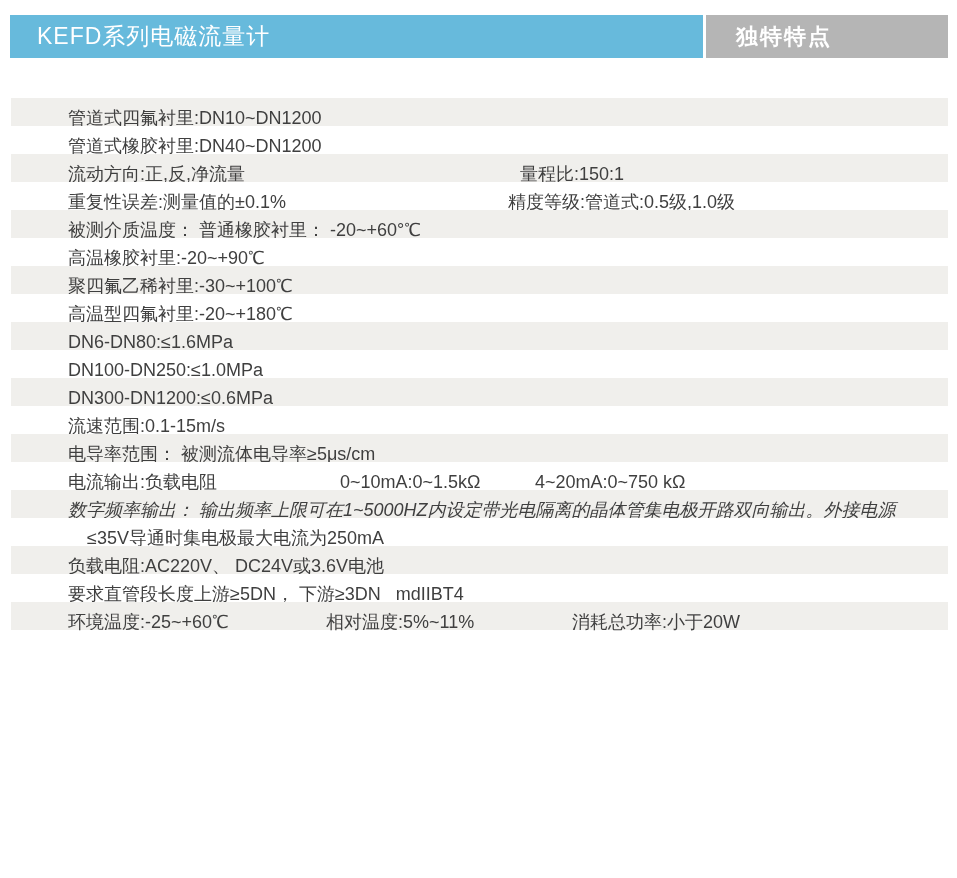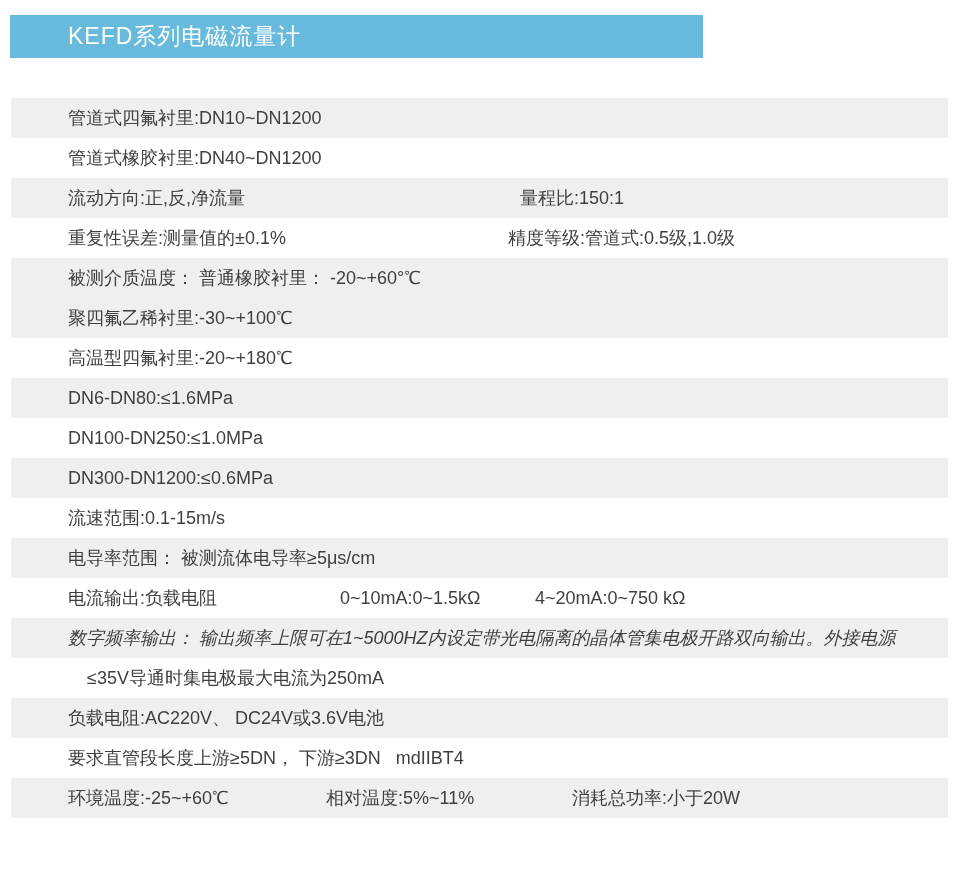--- a/index.html
+++ b/index.html
@@ -33,7 +33,7 @@
     color: var(--header-text);
     font-size: 23px;
     line-height: 43px;
-    padding-left: 58px;
+    padding-left: 27px;
     letter-spacing: 1px;
     box-sizing: border-box;
     white-space: pre;

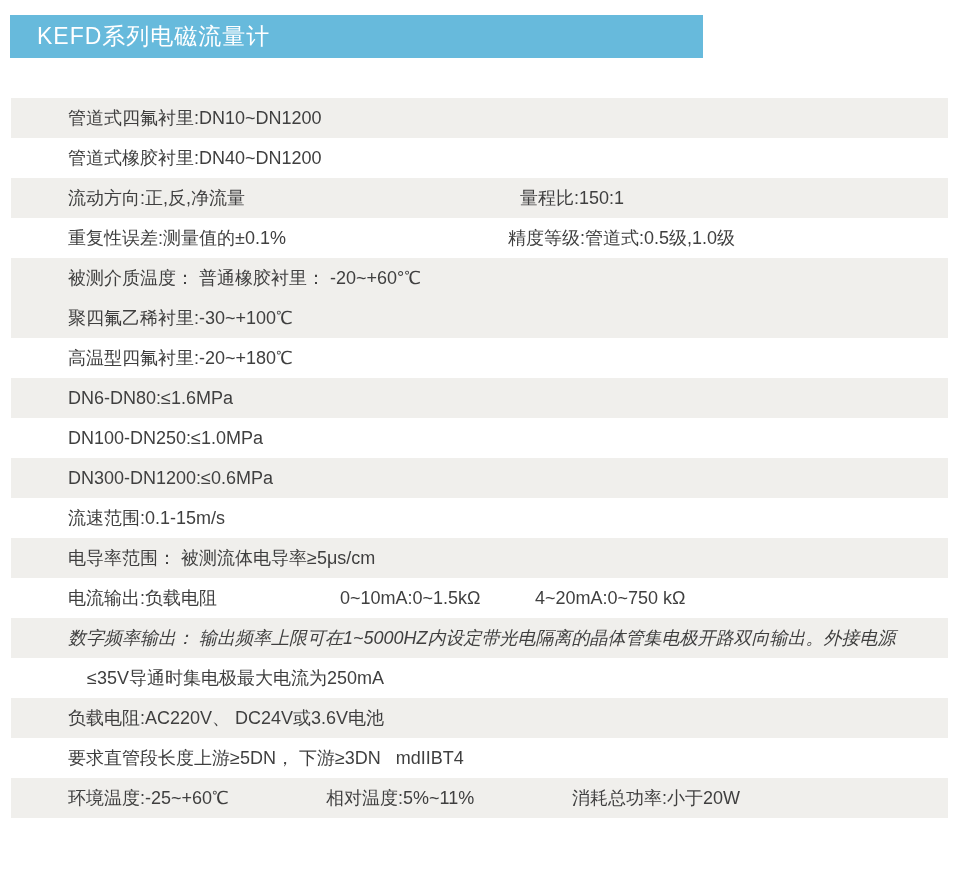--- a/index.html
+++ b/index.html
@@ -83,6 +83,7 @@
 
 <div class="page">
   <div class="title-bar">KEFD系列电磁流量计</div>
+  <div class="features-badge">独特特点</div>
   <div class="spec-table" id="spec-table">
       <div class="row shaded">
         <span class="cell" style="left: 57px;">管道式四氟衬里:DN10~DN1200</span>

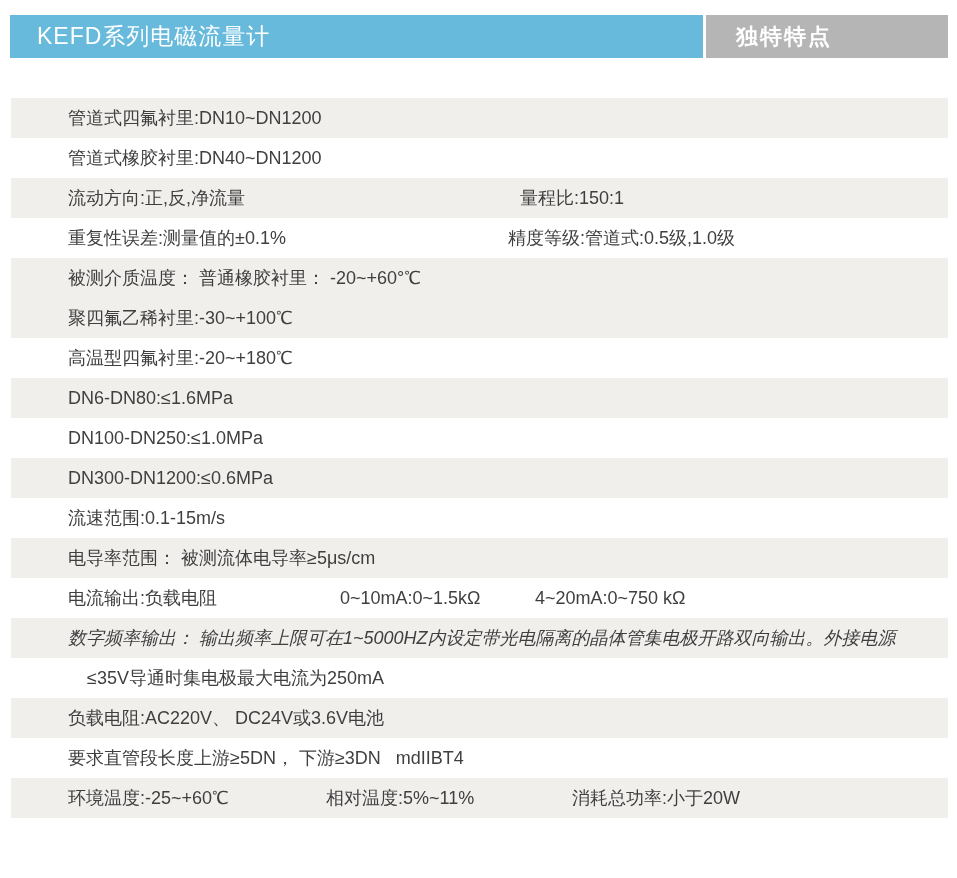--- a/index.html
+++ b/index.html
@@ -62,7 +62,7 @@
   }
   .row {
     position: relative;
-    height: 40px;
+    height: 28px;
     background: #ffffff;
     text-align: right;
   }

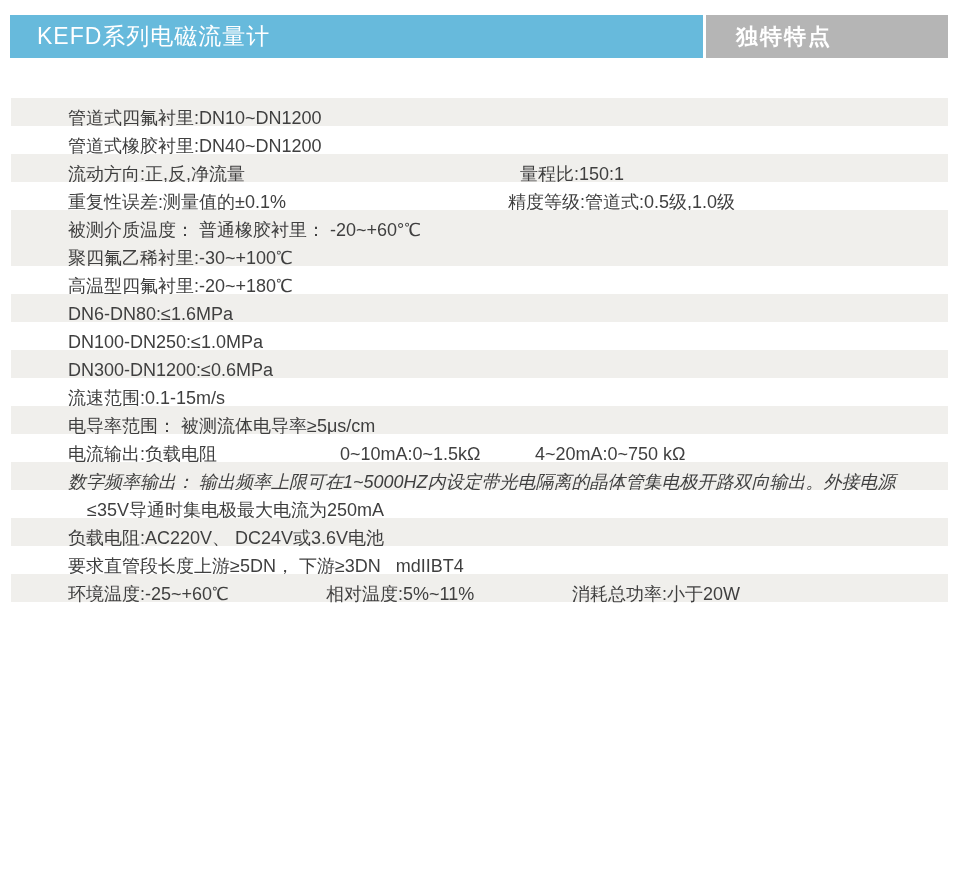--- a/index.html
+++ b/index.html
@@ -102,6 +102,9 @@
       <div class="row shaded">
         <span class="cell" style="left: 57px;">被测介质温度： 普通橡胶衬里： -20~+60°℃</span>
       </div>
+      <div class="row">
+        <span class="cell" style="left: 57px;">高温橡胶衬里:-20~+90℃</span>
+      </div>
       <div class="row shaded">
         <span class="cell" style="left: 57px;">聚四氟乙稀衬里:-30~+100℃</span>
       </div>

